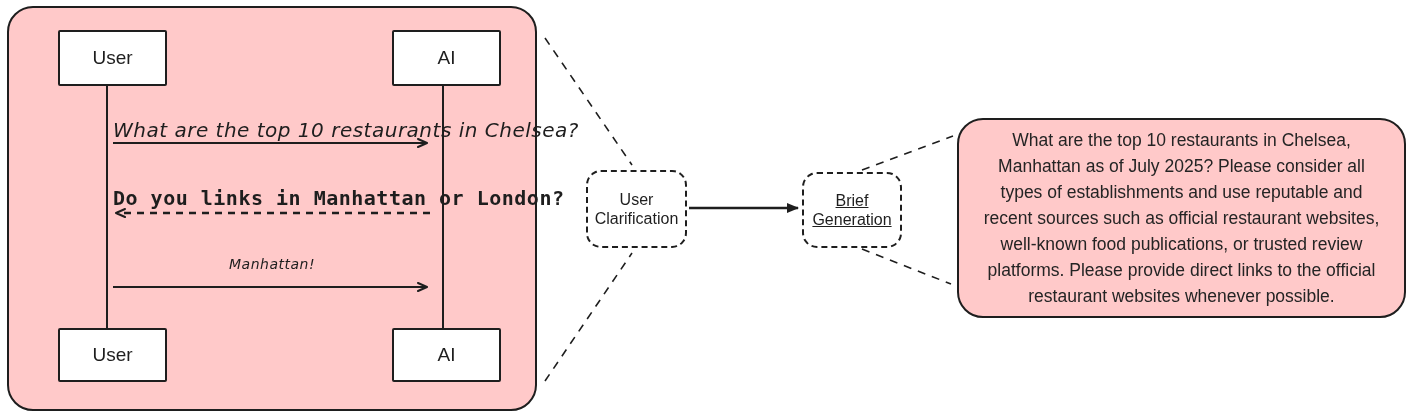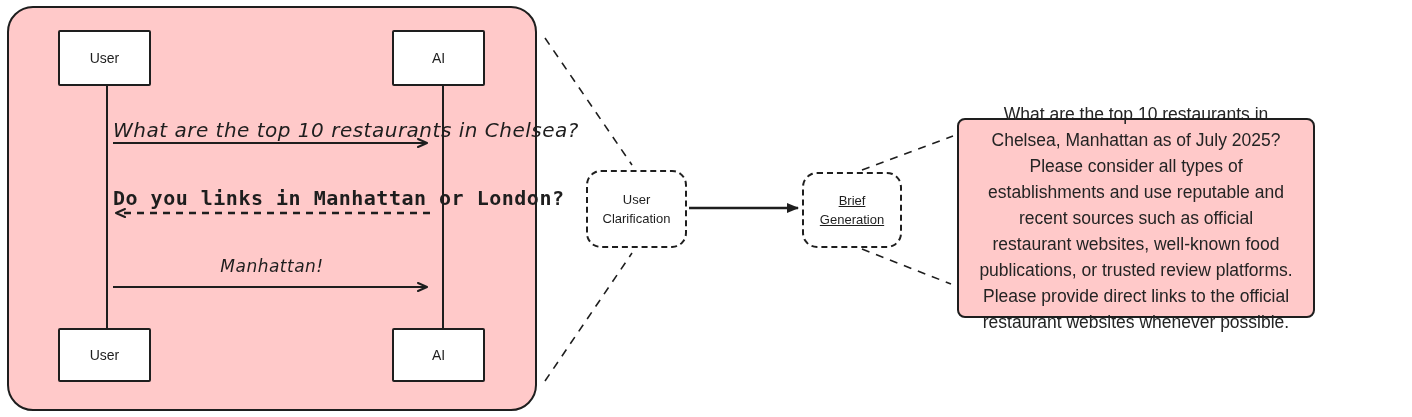--- a/index.html
+++ b/index.html
@@ -22,12 +22,12 @@
     border-radius: 26px;
   }
   .actor-box {
-    width: 93px; height: 56px;
+    width: 109px; height: 56px;
     background: #ffffff;
     border: 2px solid #1e1e1e;
     border-radius: 2px;
     display: flex; align-items: center; justify-content: center;
-    font-size: 14px;
+    font-size: 19px;
   }
   .msg-label {
     left: 113px; width: 318px;

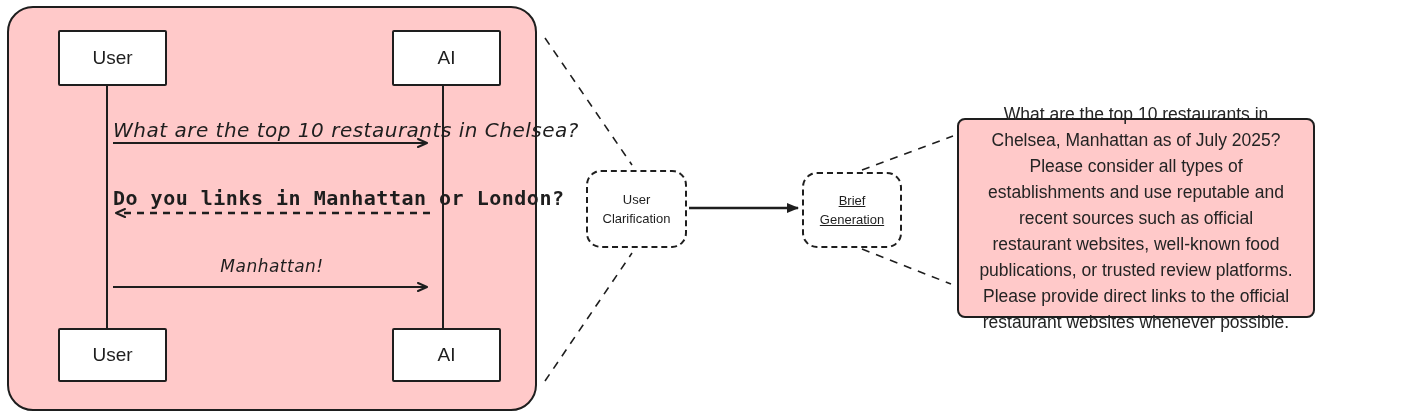--- a/index.html
+++ b/index.html
@@ -62,10 +62,10 @@
 
   
   .brief-panel {
-    left: 957px; top: 118px; width: 358px; height: 200px;
+    left: 957px; top: 118px; width: 449px; height: 200px;
     background: #ffc9c9;
     border: 2.5px solid #1e1e1e;
-    border-radius: 8px;
+    border-radius: 26px;
     display: flex; align-items: center; justify-content: center;
     text-align: center;
     font-size: 17.5px;

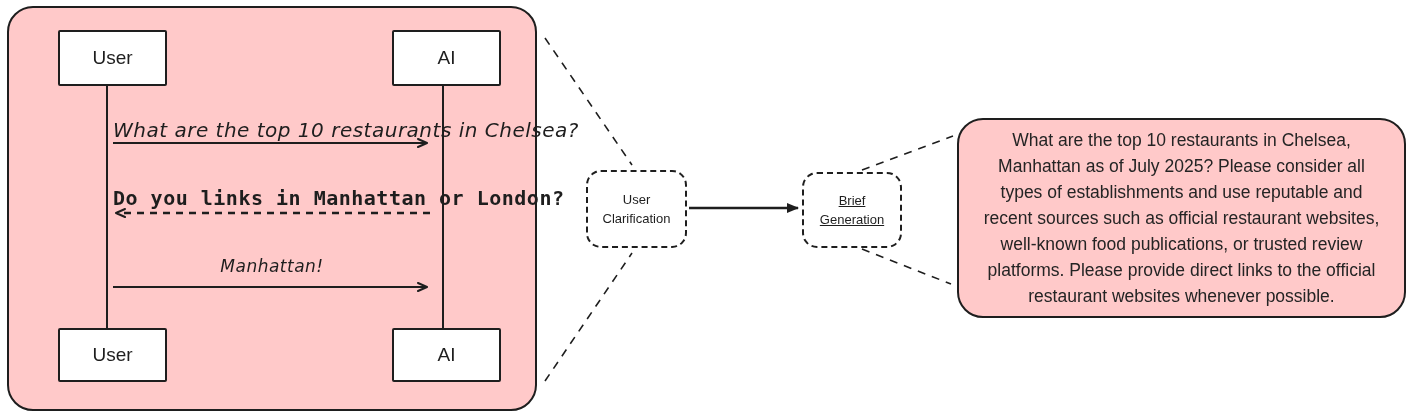--- a/index.html
+++ b/index.html
@@ -53,7 +53,7 @@
     background: #ffffff;
     display: flex; align-items: center; justify-content: center;
     text-align: center;
-    font-size: 13px;
+    font-size: 16px;
     line-height: 19px;
     padding: 4px;
   }

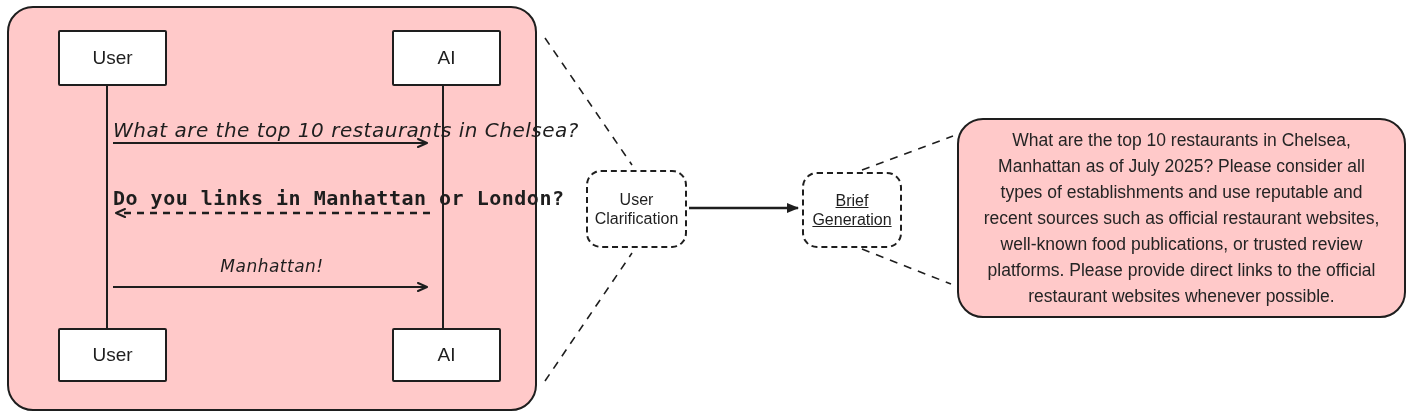--- a/index.html
+++ b/index.html
@@ -123,7 +123,7 @@
 
   <div class="abs msg-label msg-hand" style="top:118px;">What are the top 10 restaurants in Chelsea?</div>
   <div class="abs msg-label msg-mono" style="top:186px;">Do you links in Manhattan or London?</div>
-  <div class="abs msg-label msg-hand" style="top:256px; font-size:17px;">Manhattan!</div>
+  <div class="abs msg-label msg-hand" style="top:256px; font-size:14px;">Manhattan!</div>
 
   <div class="abs flow-node node-clarification">
     <span>User Clarification</span>

